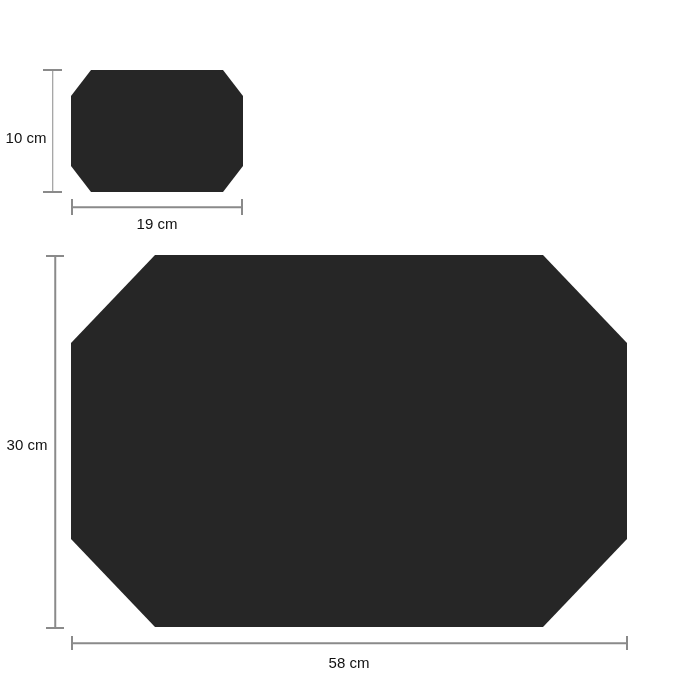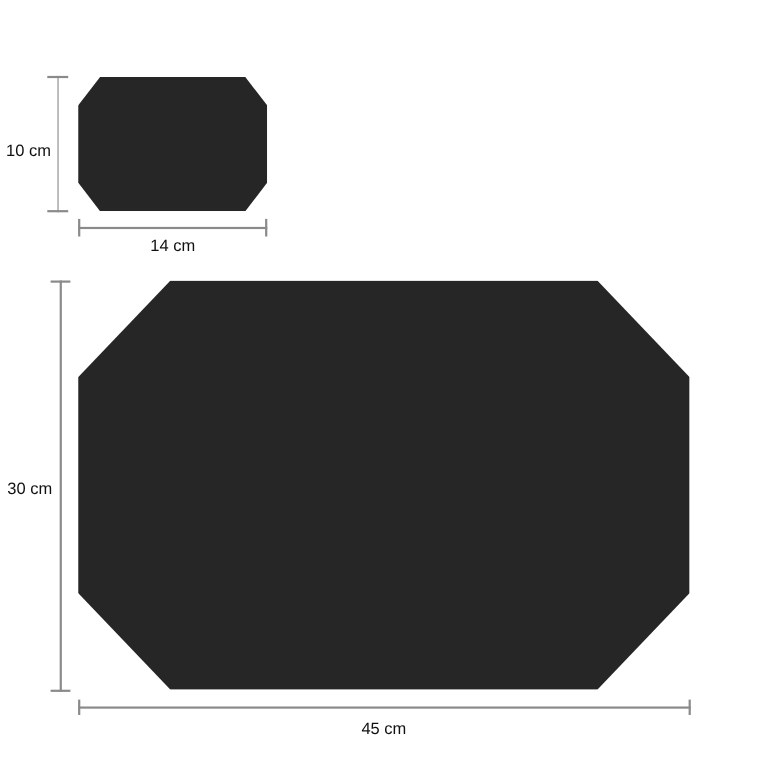--- a/index.html
+++ b/index.html
@@ -68,7 +68,7 @@
     <div class="hline"></div>
     <div class="cap-right"></div>
   </div>
-  <div class="dim-label label-small-w">14 cm</div>
+  <div class="dim-label label-small-w">19 cm</div>
 
   <div class="shape shape-large"></div>
 

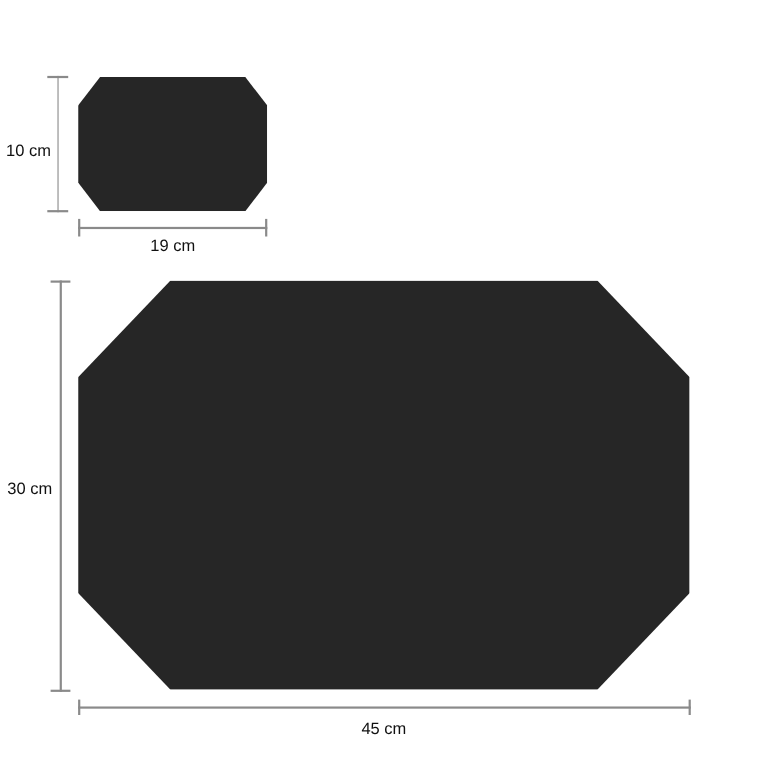--- a/index.html
+++ b/index.html
@@ -84,7 +84,7 @@
     <div class="hline"></div>
     <div class="cap-right"></div>
   </div>
-  <div class="dim-label label-large-w">45 cm</div>
+  <div class="dim-label label-large-w">58 cm</div>
 
 </div>
 

